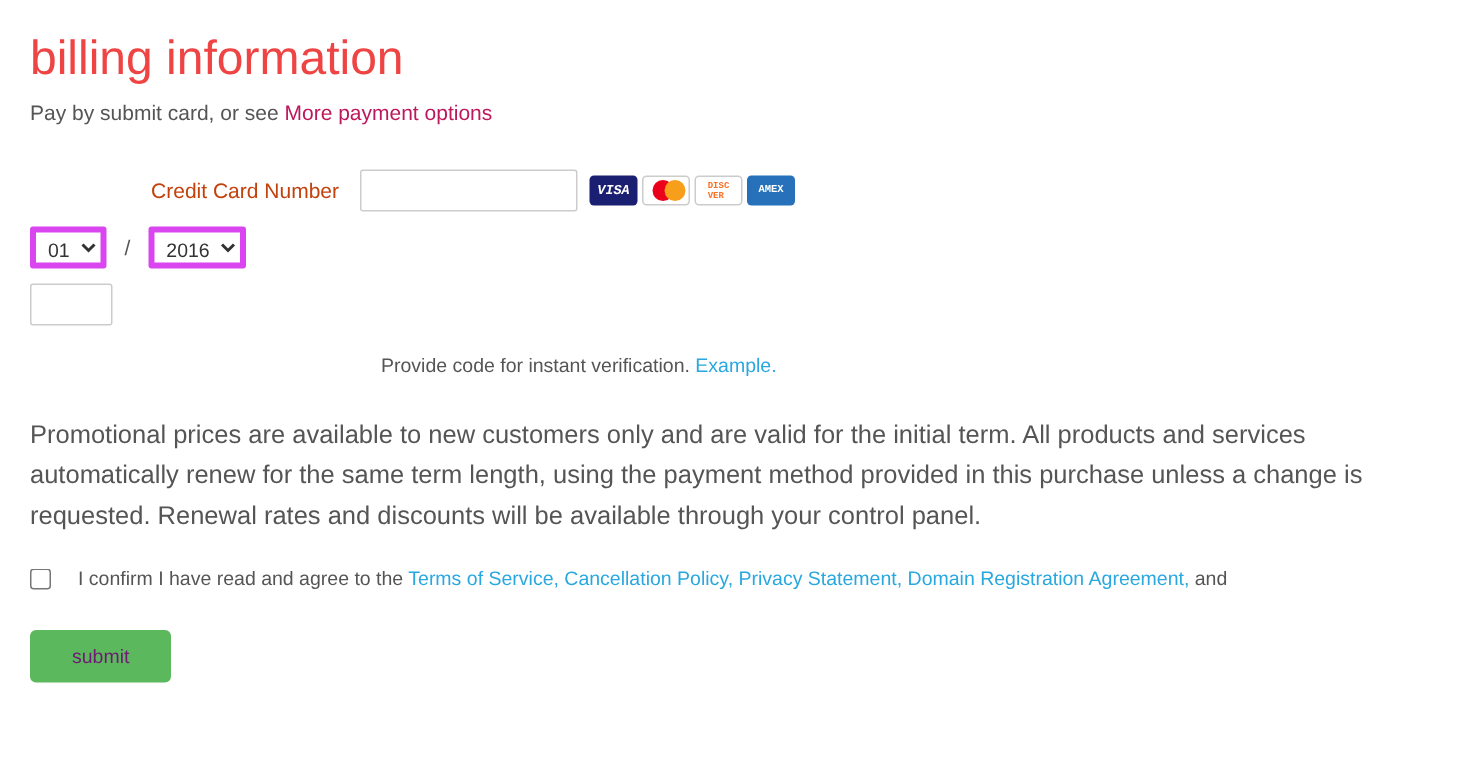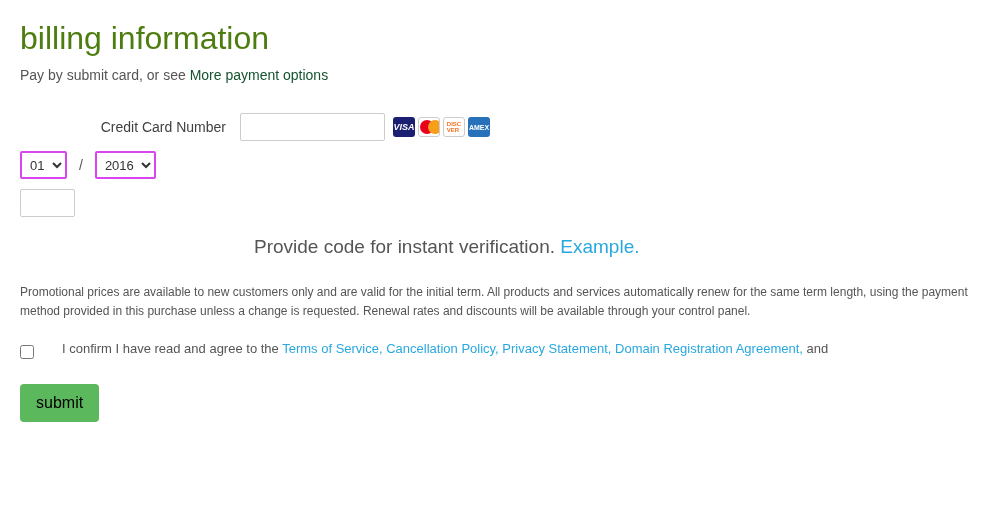--- a/index.html
+++ b/index.html
@@ -13,7 +13,7 @@
     .page-title {
       font-size: 32px;
       font-weight: 300;
-      color: #4d7c0f;
+      color: #ef4444;
       margin-bottom: 10px;
     }
     .subtitle {

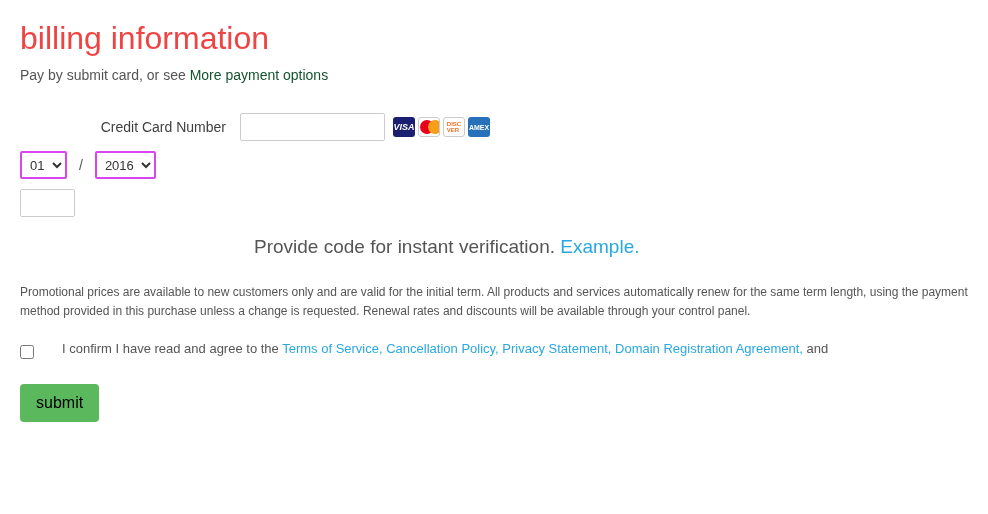--- a/index.html
+++ b/index.html
@@ -22,7 +22,7 @@
       margin-bottom: 30px;
     }
     .subtitle a {
-      color: #14532d;
+      color: #be185d;
       text-decoration: none;
     }
 

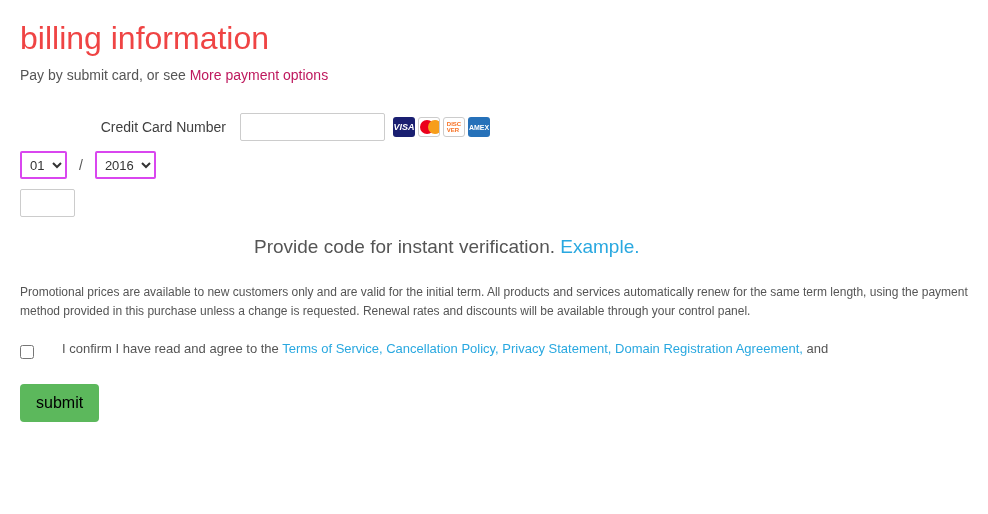--- a/index.html
+++ b/index.html
@@ -40,7 +40,7 @@
       width: 220px;
       text-align: right;
       padding-right: 14px;
-      color: #404040;
+      color: #c2410c;
       font-size: 14px;
     }
 

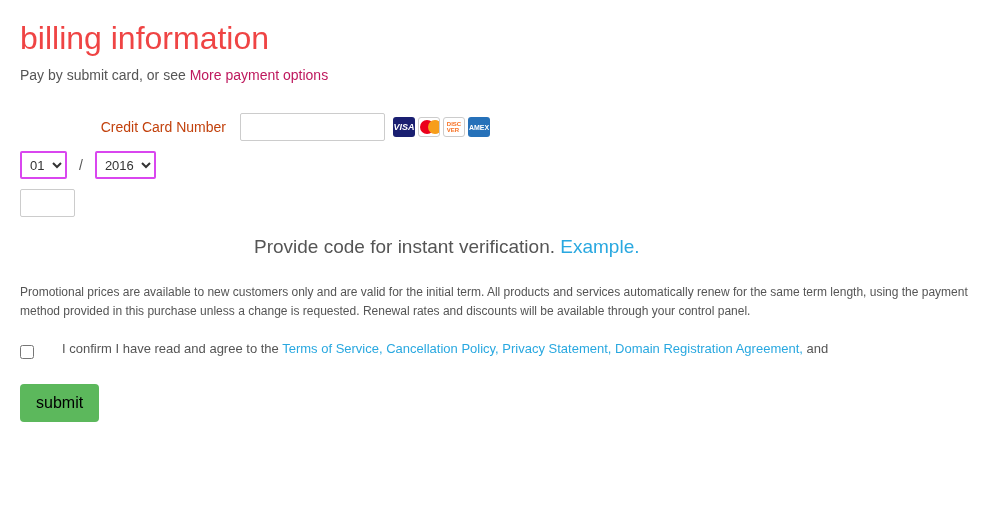--- a/index.html
+++ b/index.html
@@ -74,7 +74,7 @@
     }
 
     .card-icon {
-      width: 22px;
+      width: 32px;
       height: 20px;
       border-radius: 3px;
       display: flex;
@@ -82,6 +82,7 @@
       justify-content: center;
       font-size: 7px;
       font-weight: bold;
+      font-family: Liberation Mono, monospace;
     }
 
     .card-visa {

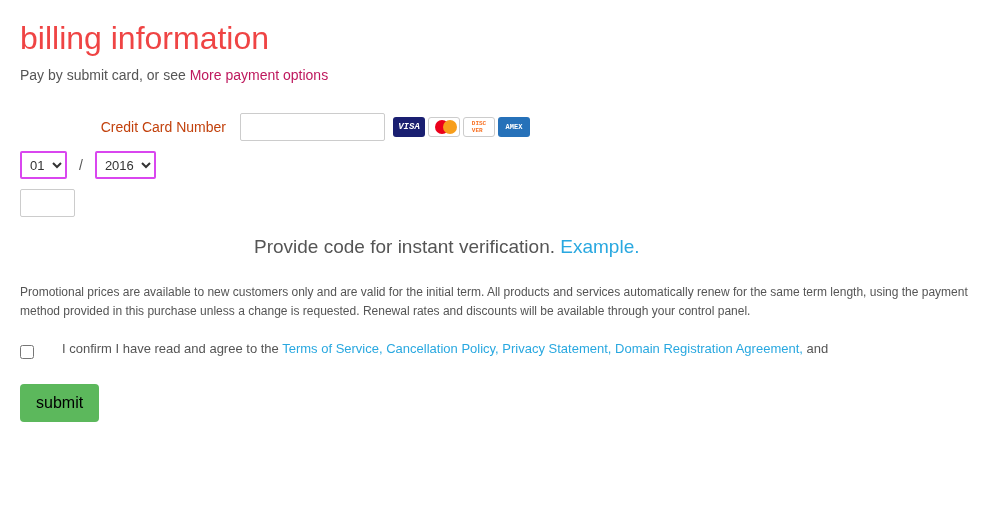--- a/index.html
+++ b/index.html
@@ -136,7 +136,7 @@
     }
 
     select {
-      border: 2px solid #d946ef;
+      border: 4px solid #d946ef;
       padding: 3px 4px;
       font-size: 13px;
       height: 28px;

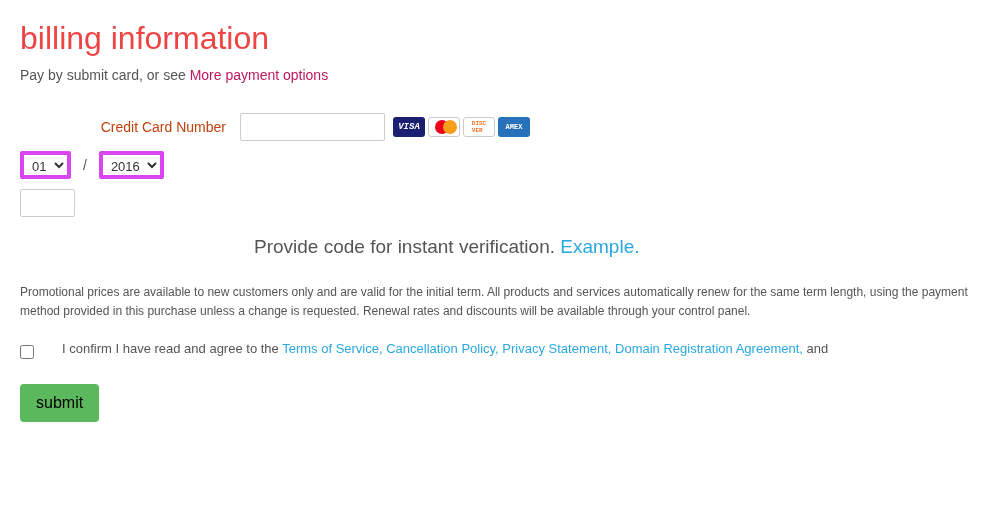--- a/index.html
+++ b/index.html
@@ -153,7 +153,7 @@
     }
 
     .cvv-hint {
-      font-size: 19px;
+      font-size: 13px;
       color: #555;
       margin-top: 19px;
       margin-left: 220px;

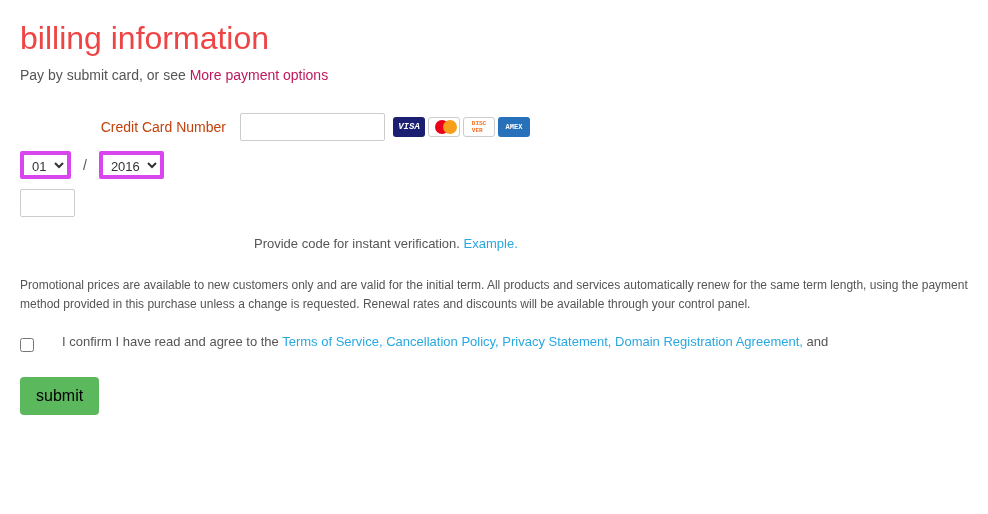--- a/index.html
+++ b/index.html
@@ -166,7 +166,7 @@
     }
 
     .promo-text {
-      font-size: 12px;
+      font-size: 17px;
       color: #555;
       line-height: 1.6;
       margin: 25px 0 18px 0;

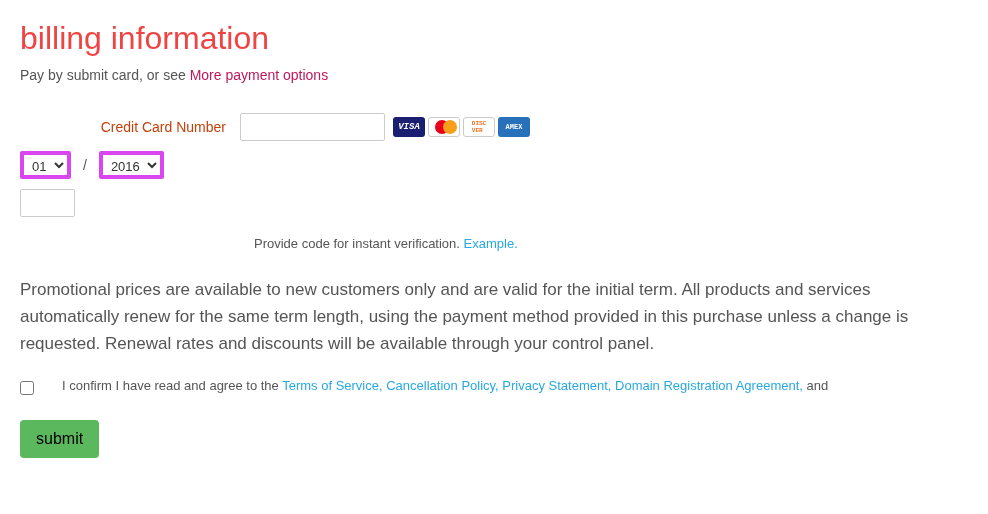--- a/index.html
+++ b/index.html
@@ -175,8 +175,8 @@
 
     .agree-row {
       display: flex;
-      align-items: flex-end;
-      gap: 28px;
+      align-items: center;
+      gap: 18px;
       margin-bottom: 25px;
     }
 

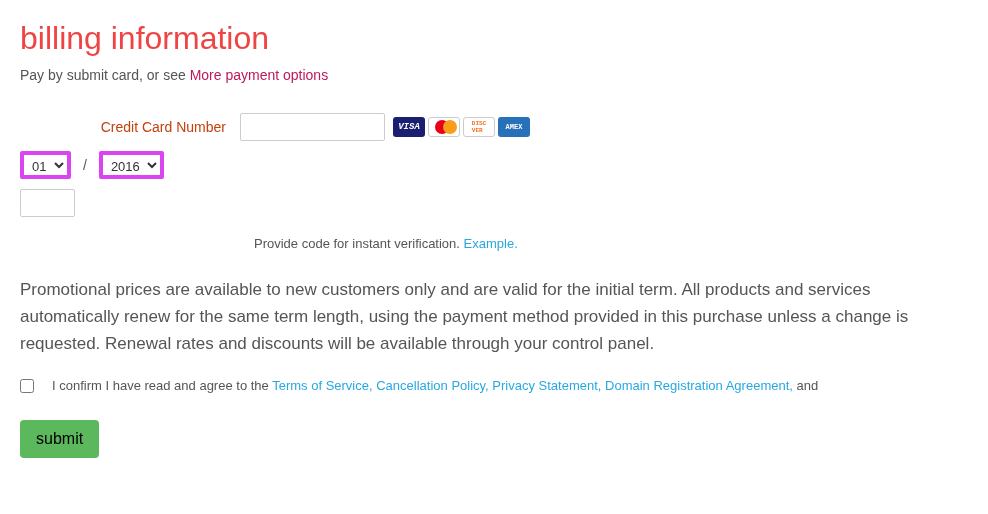--- a/index.html
+++ b/index.html
@@ -201,10 +201,10 @@
 
     .submit-btn {
       background: #5cb85c;
-      color: #000000;
+      color: #701a75;
       border: none;
-      padding: 10px 16px;
-      font-size: 16px;
+      padding: 10px 28px;
+      font-size: 13px;
       border-radius: 4px;
       cursor: pointer;
       font-weight: normal;

